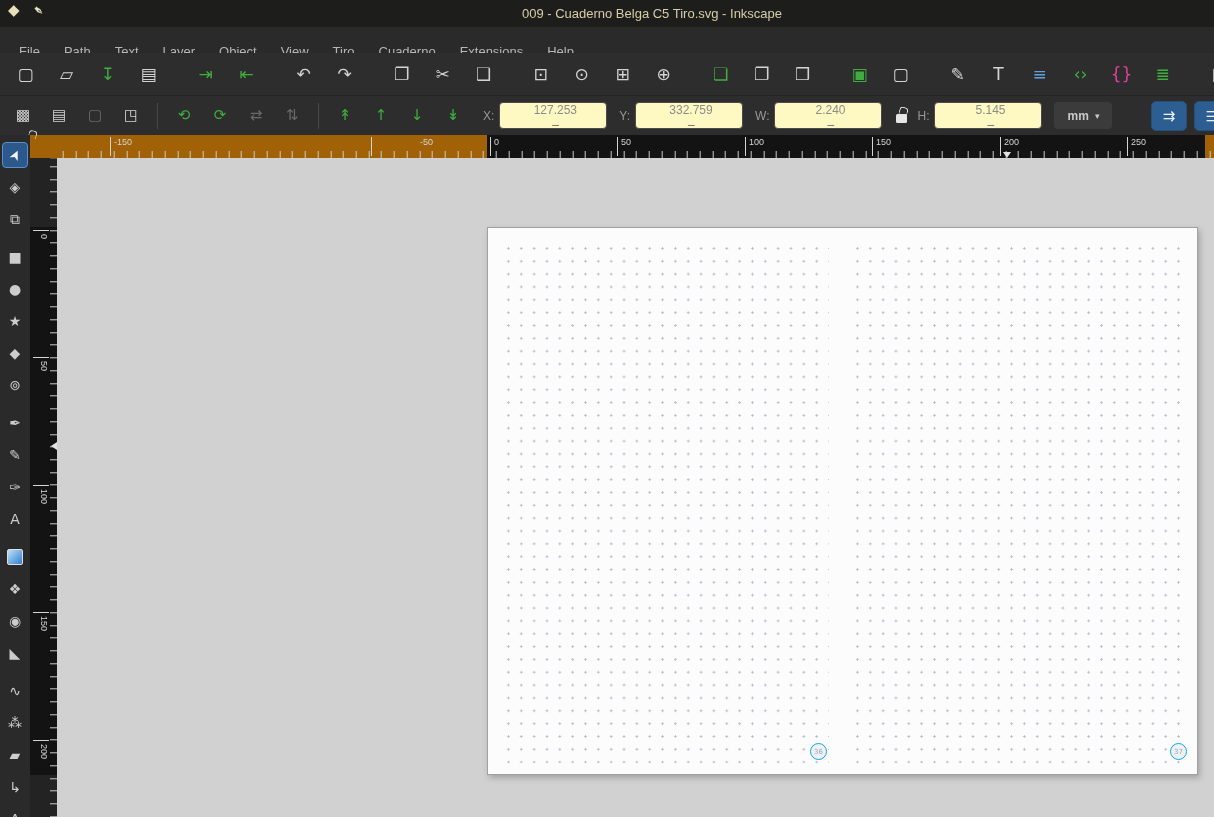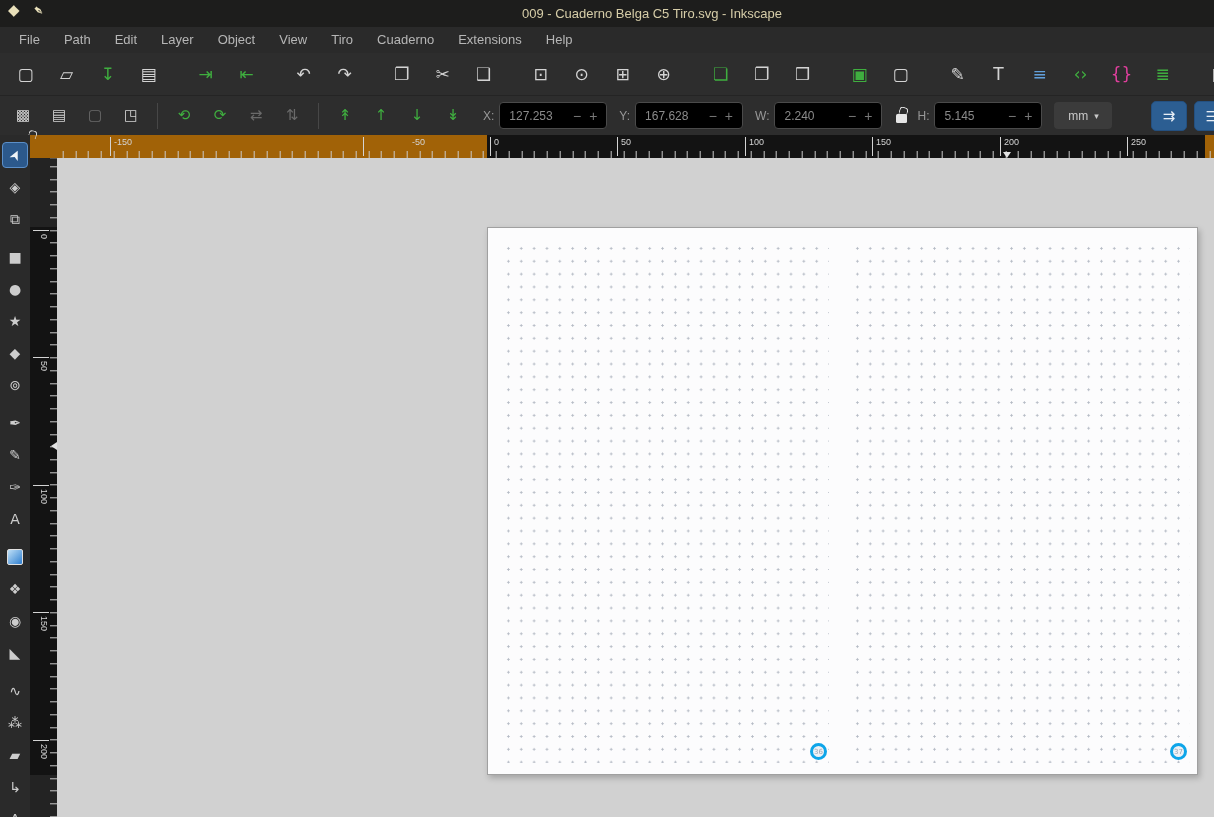--- a/index.html
+++ b/index.html
@@ -17,7 +17,7 @@
   
   .menubar { position:absolute; left:0; top:27px; width:1214px; height:26px; background:#2a2a2a;
              display:flex; align-items:center; padding-left:7px; }
-  .menu-item { padding:0 12px; font-size:13px; color:#b6b6b6; height:26px; line-height:26px; cursor:default; }
+  .menu-item { padding:12px 12px; font-size:13px; color:#b6b6b6; height:26px; line-height:26px; cursor:default; }
 
   
   .toolbar1 { position:absolute; left:0; top:53px; width:1214px; height:42px; background:#2d2d2d;

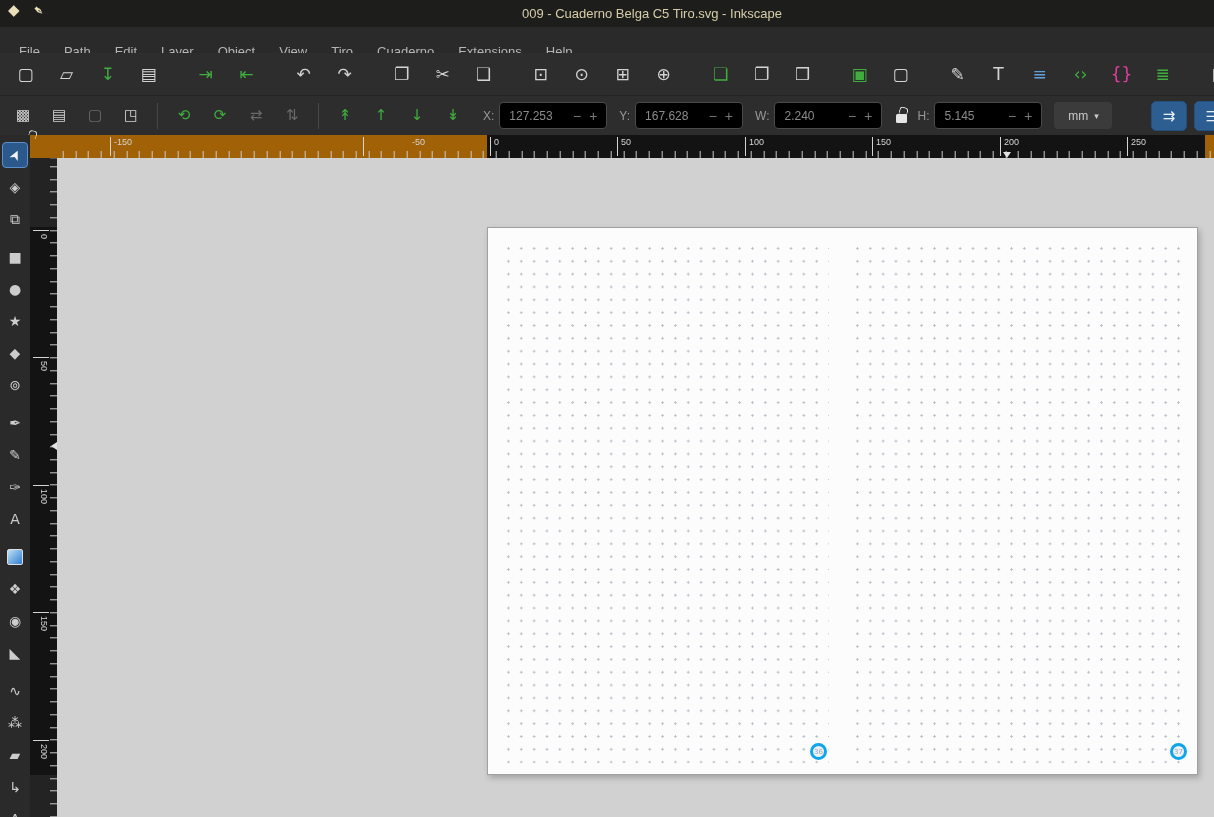--- a/index.html
+++ b/index.html
@@ -124,7 +124,7 @@
   <div class="menubar" id="menubar">
       <div class="menu-item">File</div>
       <div class="menu-item">Path</div>
-      <div class="menu-item">Edit</div>
+      <div class="menu-item">Text</div>
       <div class="menu-item">Layer</div>
       <div class="menu-item">Object</div>
       <div class="menu-item">View</div>

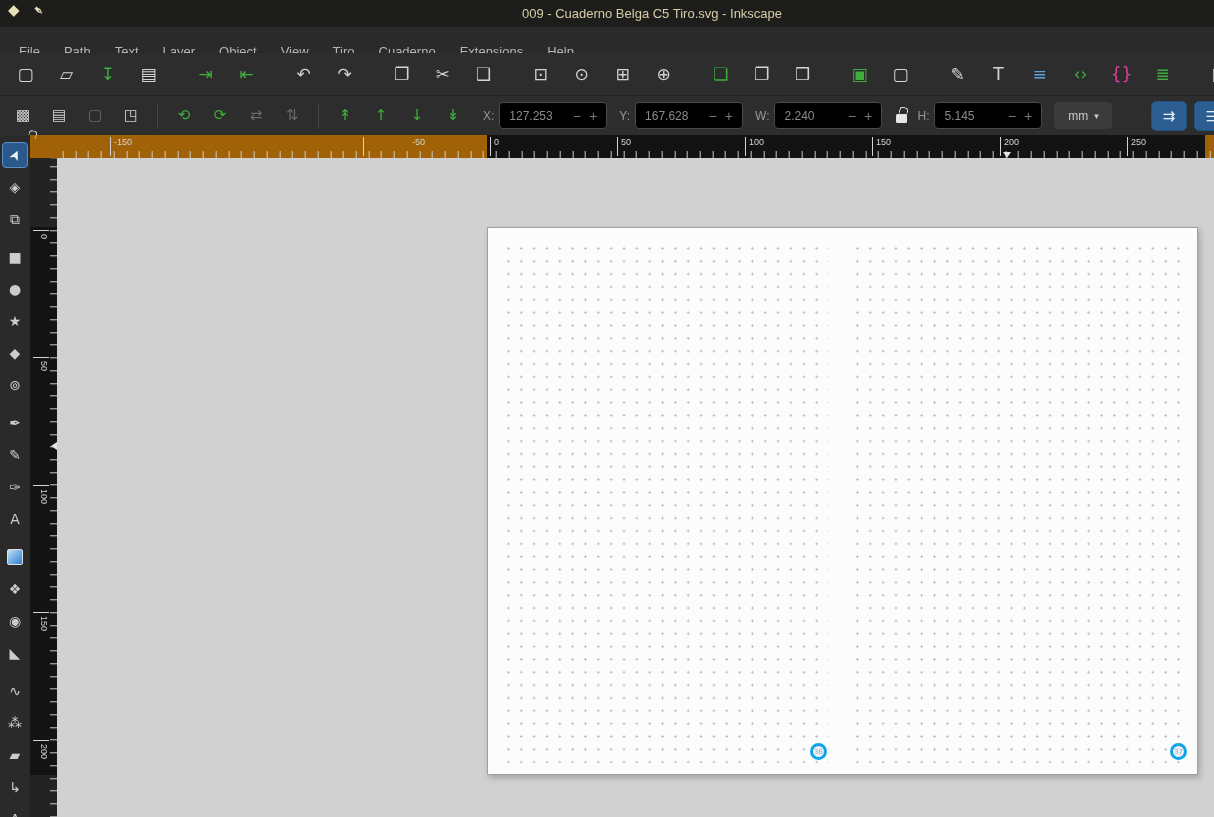--- a/index.html
+++ b/index.html
@@ -39,8 +39,8 @@
   
   .field { display:flex; align-items:center; margin-left:12px; }
   .field-label { font-size:12px; color:#989898; margin-right:5px; }
-  .entry { width:108px; height:27px; background:#000000; border:1px solid #4a4a4a; border-radius:4px;
-           display:flex; align-items:center; padding:0 5px 0 9px; }
+  .entry { width:108px; height:27px; background:#fef9c3; border:1px solid #4a4a4a; border-radius:4px;
+           display:flex; align-items:center; padding:0 5px 0 9px;flex-direction:column; }
   .entry .val { flex:1; font-size:12px; color:#8b8b8b; }
   .entry .spin { font-size:14px; color:#787878; padding:0 4px; cursor:default; }
   .lockwrap { margin:0 10px 0 14px; display:flex; align-items:center; }

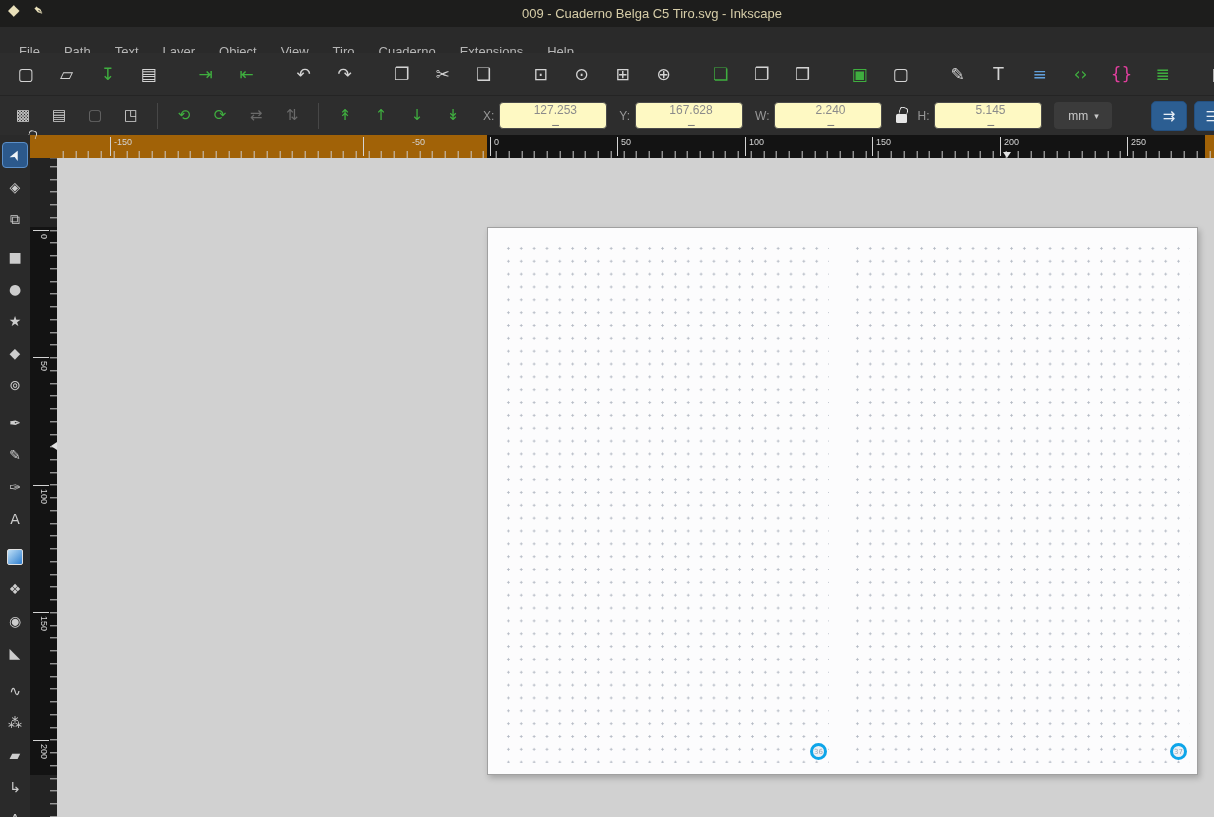--- a/index.html
+++ b/index.html
@@ -304,7 +304,7 @@
     <div class="field">
       <span class="field-label">Y:</span>
       <div class="entry">
-        <span class="val">167.628</span>
+        <span class="val">332.759</span>
         <span class="spin">−</span>
         <span class="spin">+</span>
       </div>

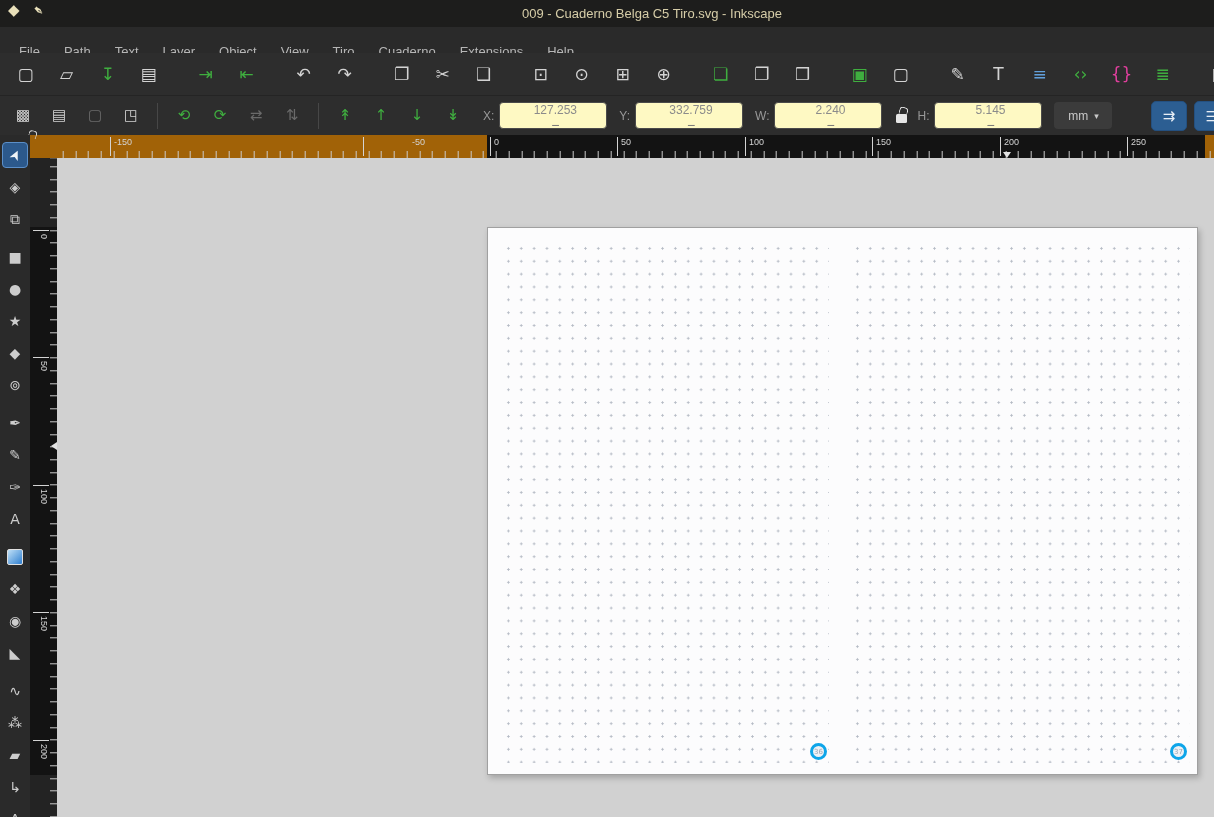--- a/index.html
+++ b/index.html
@@ -50,7 +50,7 @@
                   transform:rotate(14deg); transform-origin:bottom right; }
   .unitdd { width:58px; height:27px; margin-left:12px; background:#3b3b3b; border-radius:4px;
             display:flex; align-items:center; justify-content:center; gap:6px;
-            font-size:12px; color:#c8c8c8; cursor:default; }
+            font-size:12px; color:#c8c8c8; cursor:default;font-weight:bold; }
   .unitdd .caret { font-size:9px; color:#c8c8c8; }
   .toggles { position:absolute; right:-16px; top:5px; display:flex; gap:7px; }
   .blue-toggle { width:36px; height:30px; background:#2c5e92; border:1px solid #245080; border-radius:5px;

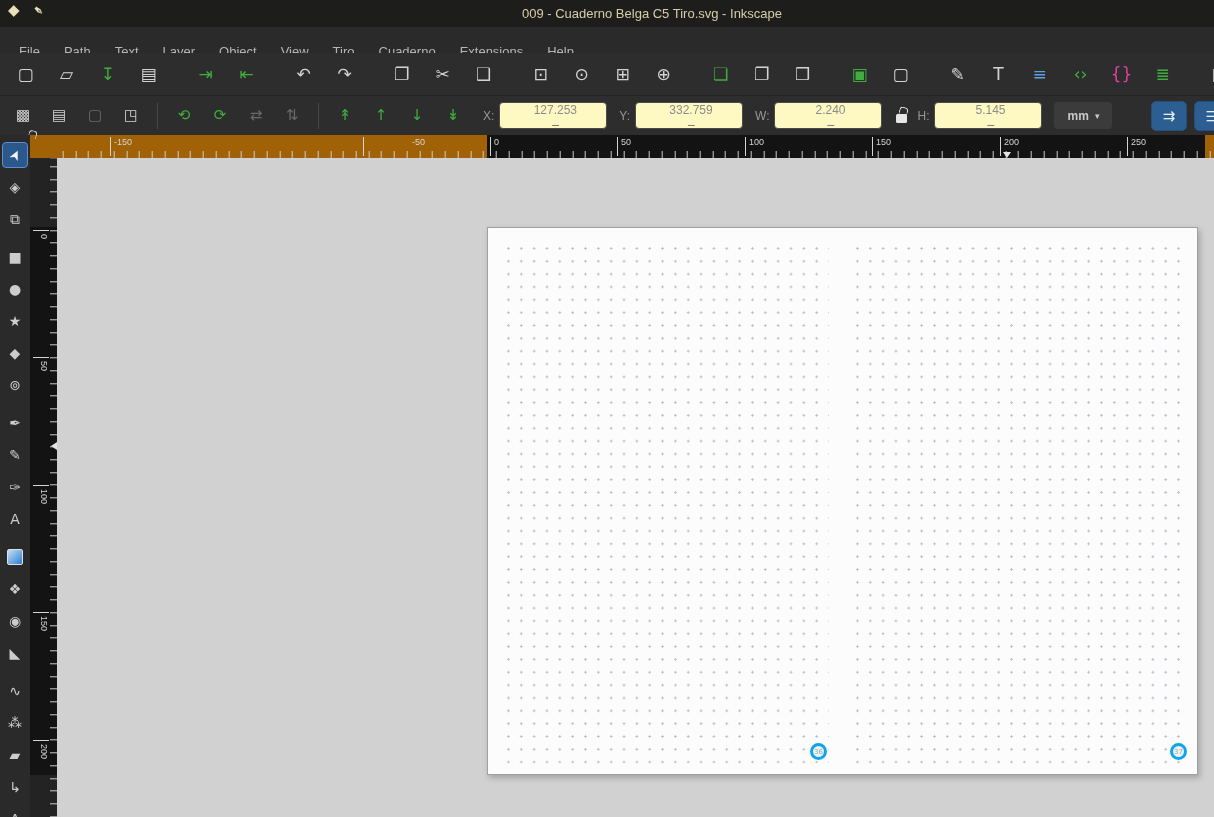--- a/index.html
+++ b/index.html
@@ -354,7 +354,7 @@
       <div class="h-ticks"></div>
     <div class="h-label" style="left: 53px;">-150</div>
         <div class="h-label" style="left: 180px; margin-top: 45px;">-100</div>
-        <div class="h-label" style="left: 306px; padding-left: 48px;">-50</div>
+        <div class="h-label" style="left: 314px; padding-left: 48px;">-50</div>
         <div class="h-label" style="left: 433px;">0</div>
         <div class="h-label" style="left: 560px;">50</div>
         <div class="h-label" style="left: 688px;">100</div>

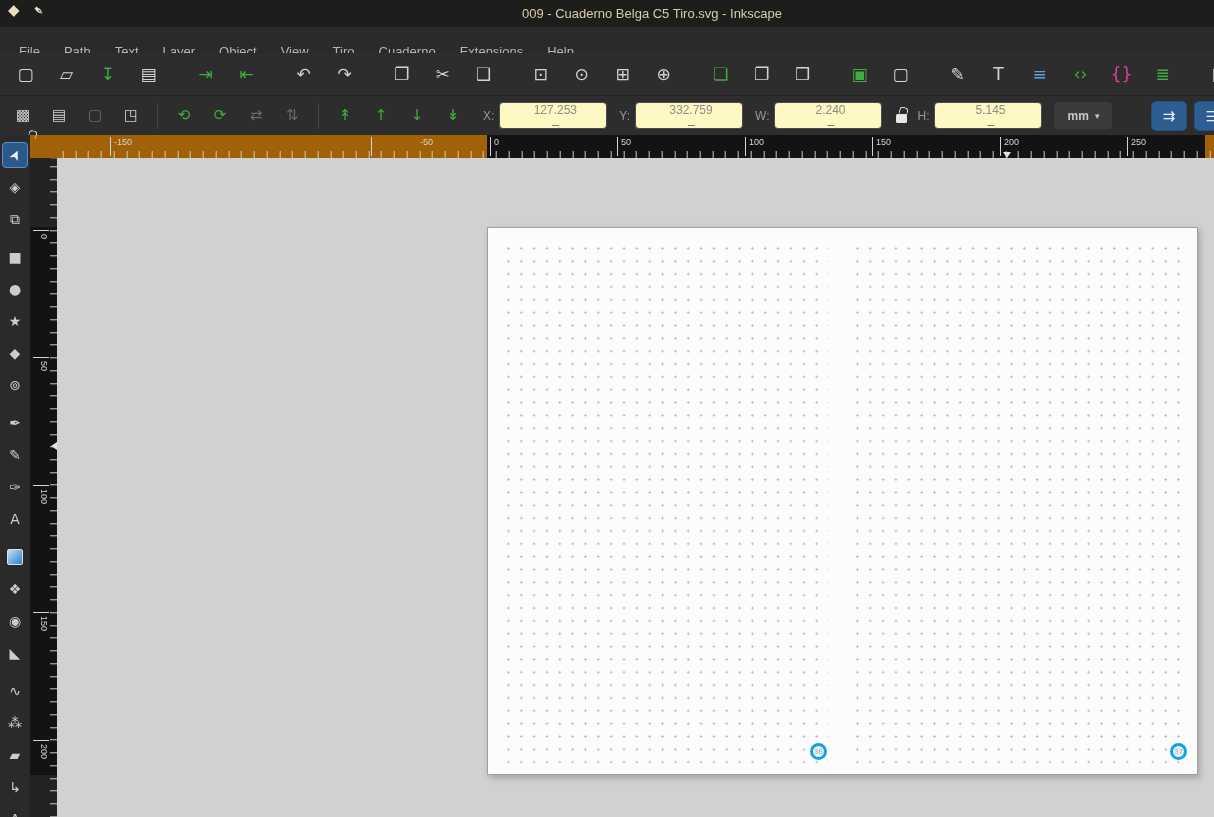--- a/index.html
+++ b/index.html
@@ -106,7 +106,7 @@
           background-size:12.85px 12.85px; }
   .dots-left  { left:14px;  width:327px; }
   .dots-right { left:363px; width:339px; }
-  .stamp { position:absolute; width:17px; height:17px; border:3px solid #0ea5e9; border-radius:50%;
+  .stamp { position:absolute; width:17px; height:17px; border:1px solid #0ea5e9; border-radius:50%;
            background:#eef1f5; color:#9aa6b6; font-size:7px; display:flex; align-items:center;
            justify-content:center; font-family:"DejaVu Sans",sans-serif; }
 </style>

